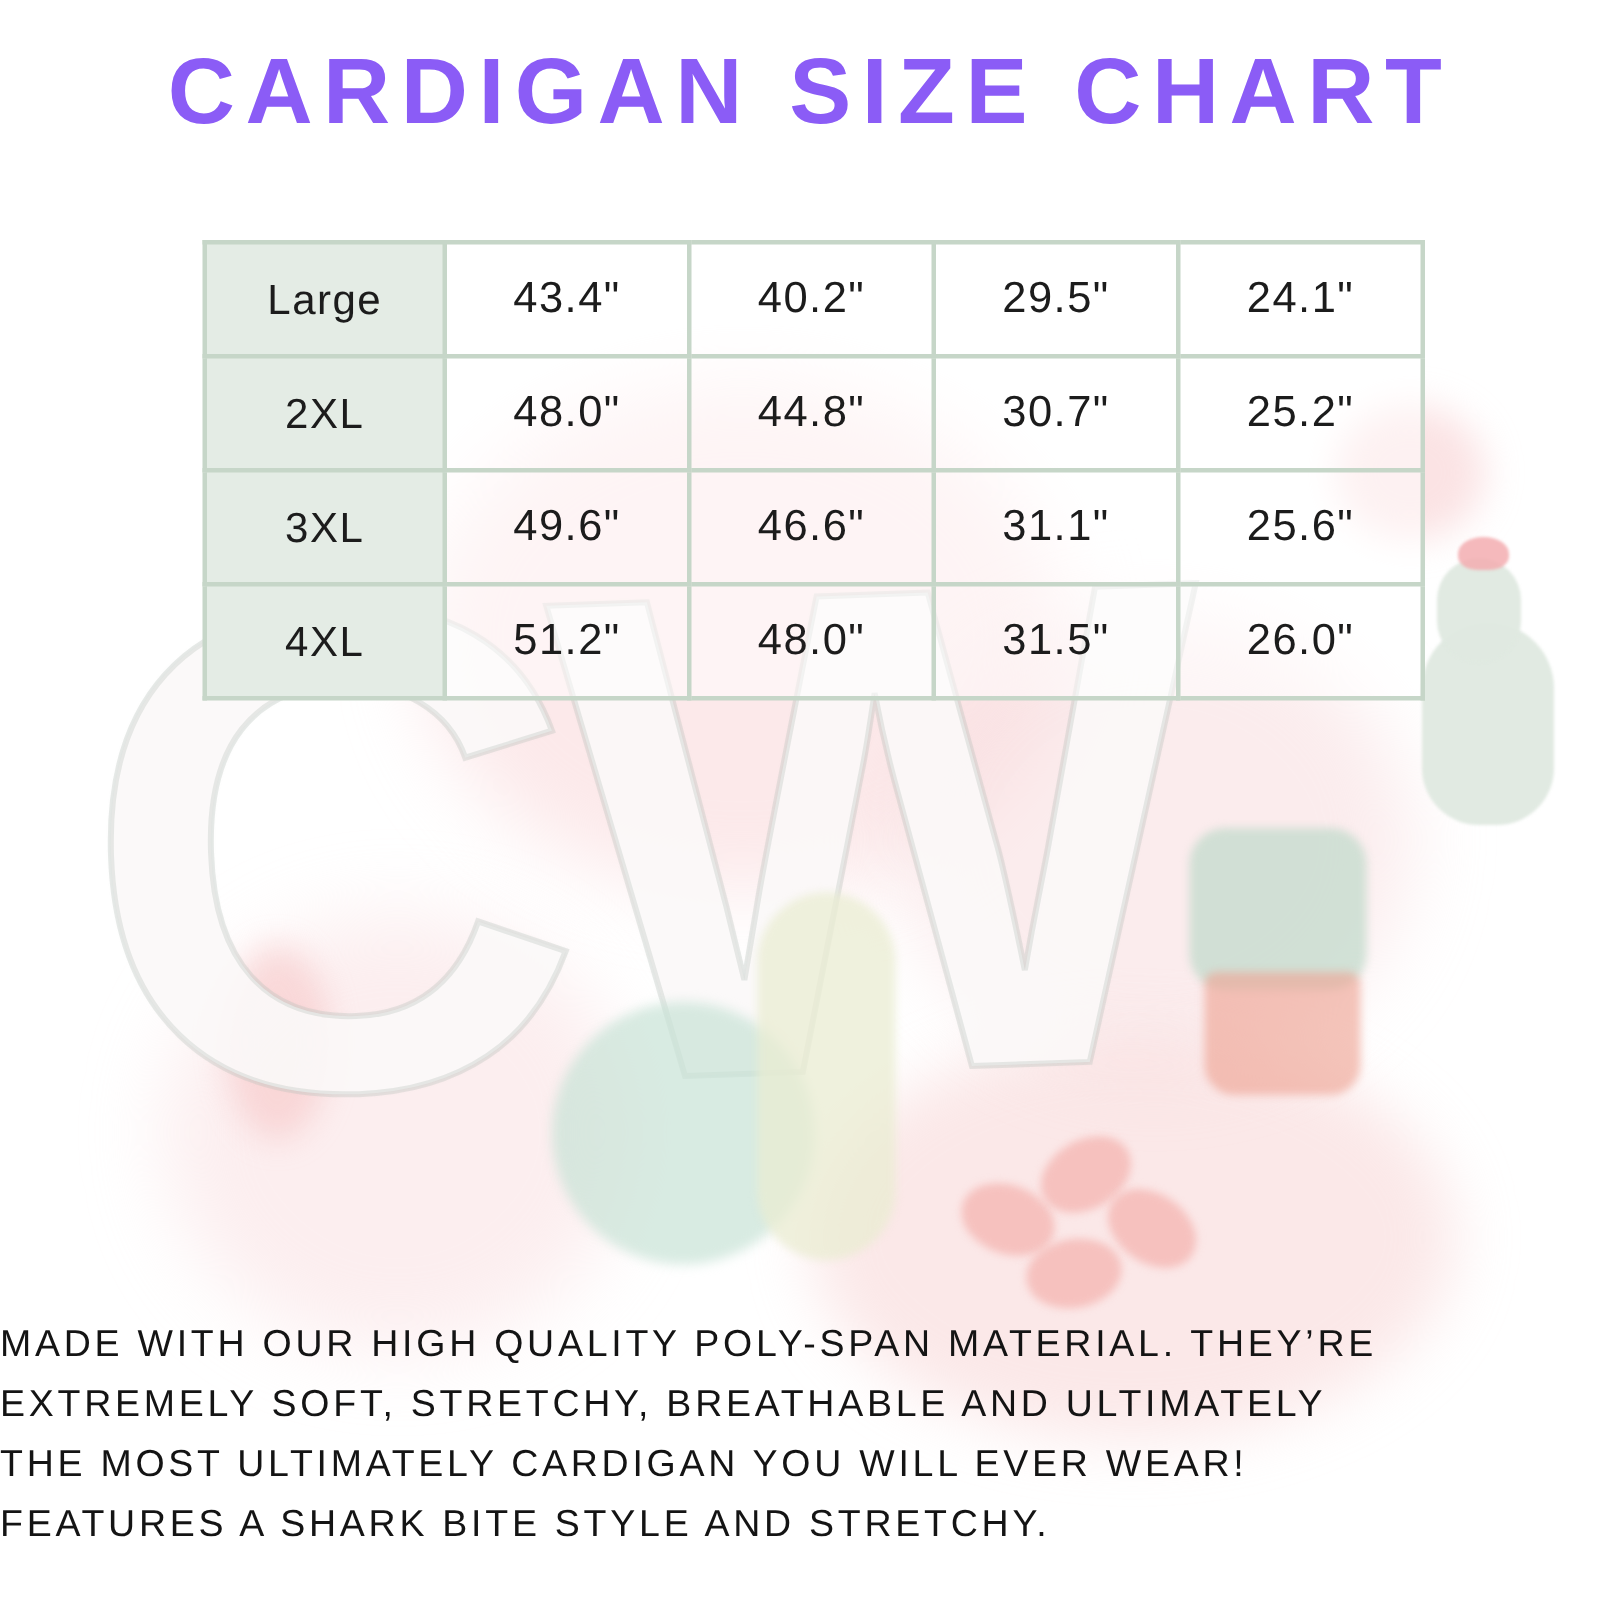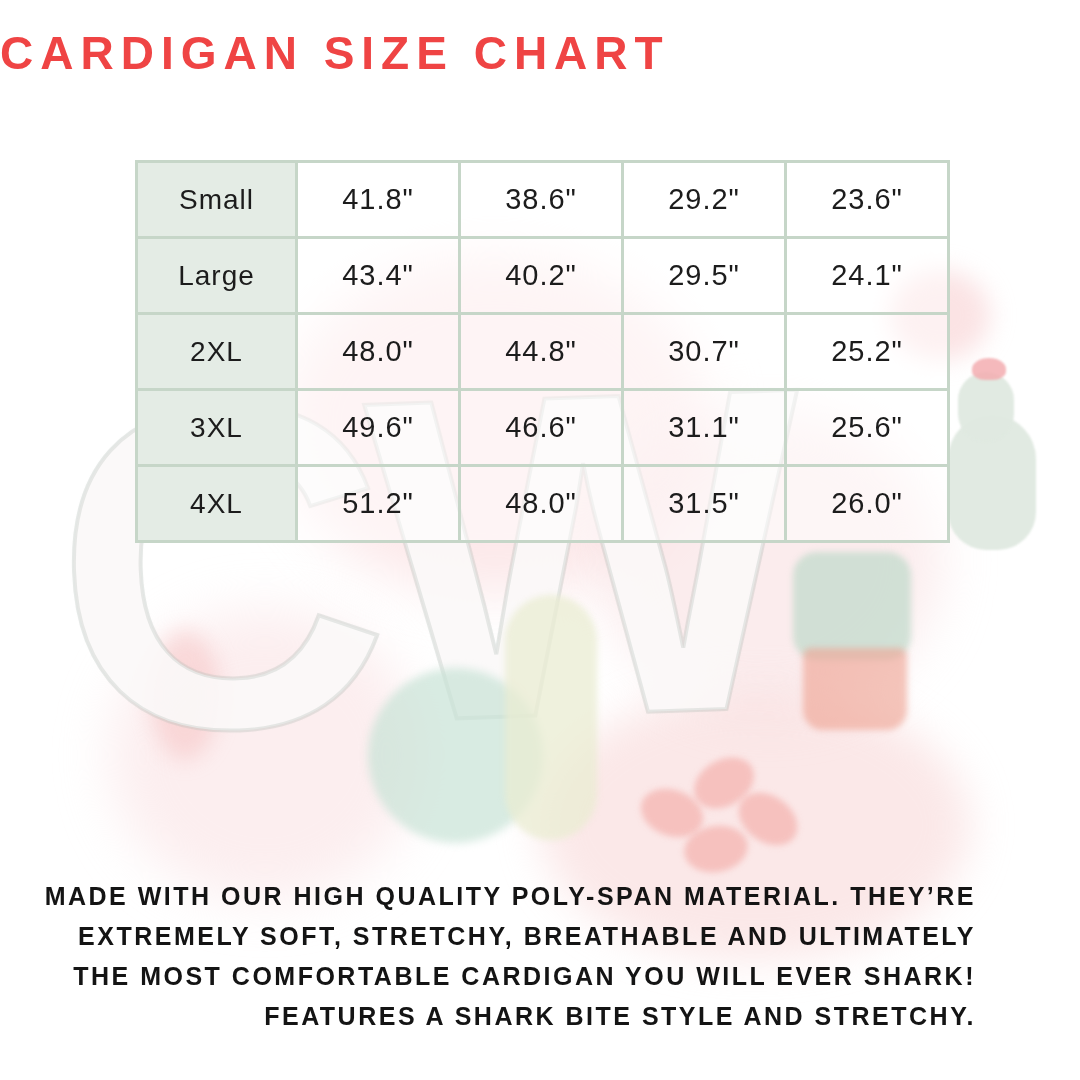--- a/index.html
+++ b/index.html
@@ -46,8 +46,8 @@
   
   .title {
     position:absolute; top:26px; left:0; width:1080px;
-    font-size:46px; font-weight:800;
-    letter-spacing:7px; color:#ef4444; white-space:nowrap;
+    text-align:center; font-size:62px; font-weight:800;
+    letter-spacing:7px; color:#8b5cf6; white-space:nowrap;
   }
 
   

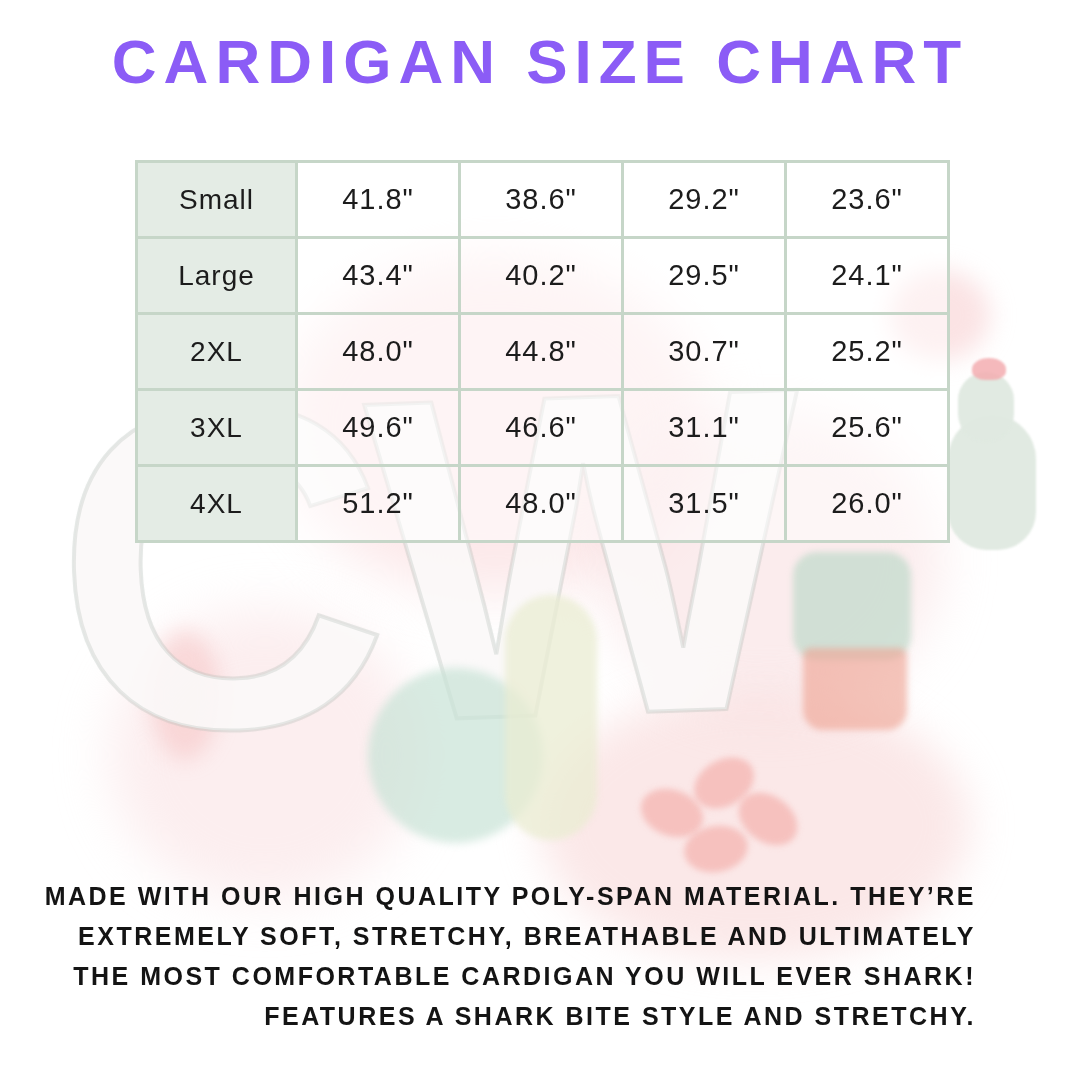--- a/index.html
+++ b/index.html
@@ -115,13 +115,6 @@
     </colgroup>
     <tbody>
     <tr class="datarow">
-      <td class="sizecell">Small</td>
-      <td class="val">41.8"</td>
-      <td class="val">38.6"</td>
-      <td class="val">29.2"</td>
-      <td class="val">23.6"</td>
-    </tr>
-    <tr class="datarow">
       <td class="sizecell">Large</td>
       <td class="val">43.4"</td>
       <td class="val">40.2"</td>

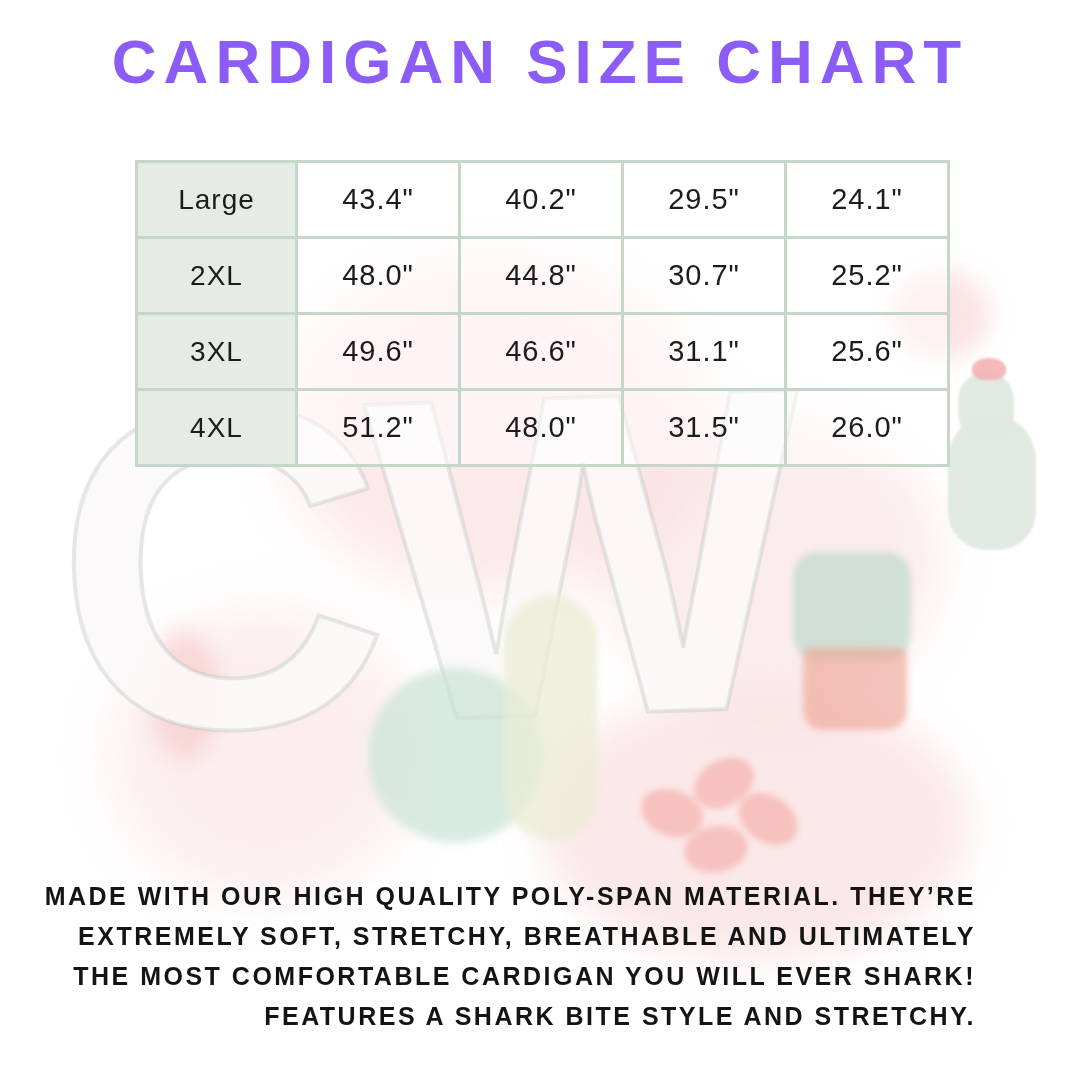--- a/index.html
+++ b/index.html
@@ -72,7 +72,7 @@
   
   .footer {
     position:absolute; top:876px; left:0; width:976px;
-    text-align:right; font-size:25px; font-weight:700;
+    text-align:left; font-size:25px; font-weight:400;
     letter-spacing:2.5px; line-height:40px; color:#141414;
   }
   .footer div { white-space:nowrap; }

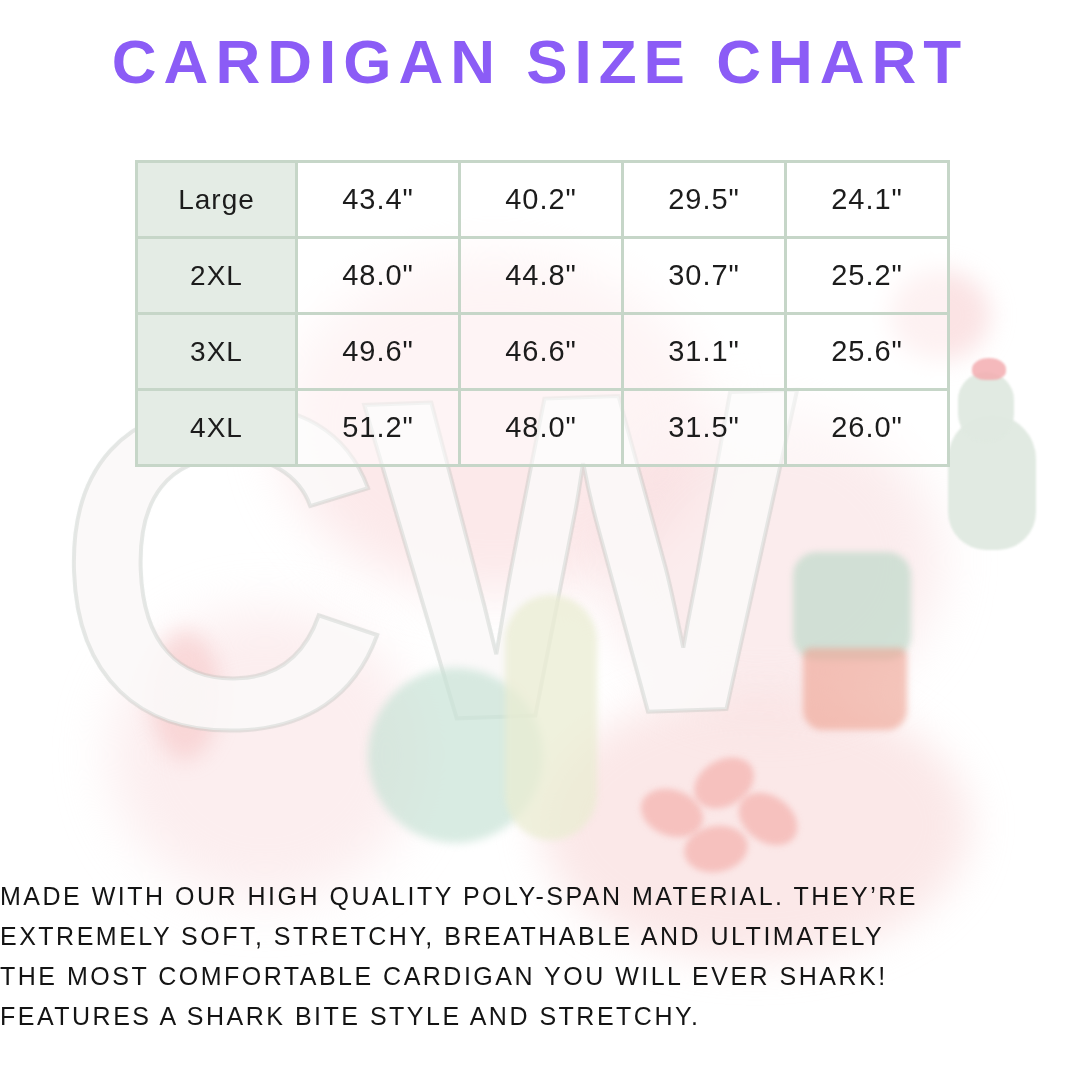--- a/index.html
+++ b/index.html
@@ -148,7 +148,7 @@
   <div class="footer">
     <div>MADE WITH OUR HIGH QUALITY POLY-SPAN MATERIAL. THEY’RE</div>
     <div>EXTREMELY SOFT, STRETCHY, BREATHABLE AND ULTIMATELY</div>
-    <div>THE MOST COMFORTABLE CARDIGAN YOU WILL EVER SHARK!</div>
+    <div>THE MOST ULTIMATELY CARDIGAN YOU WILL EVER WEAR!</div>
     <div>FEATURES A SHARK BITE STYLE AND STRETCHY.</div>
   </div>
 

